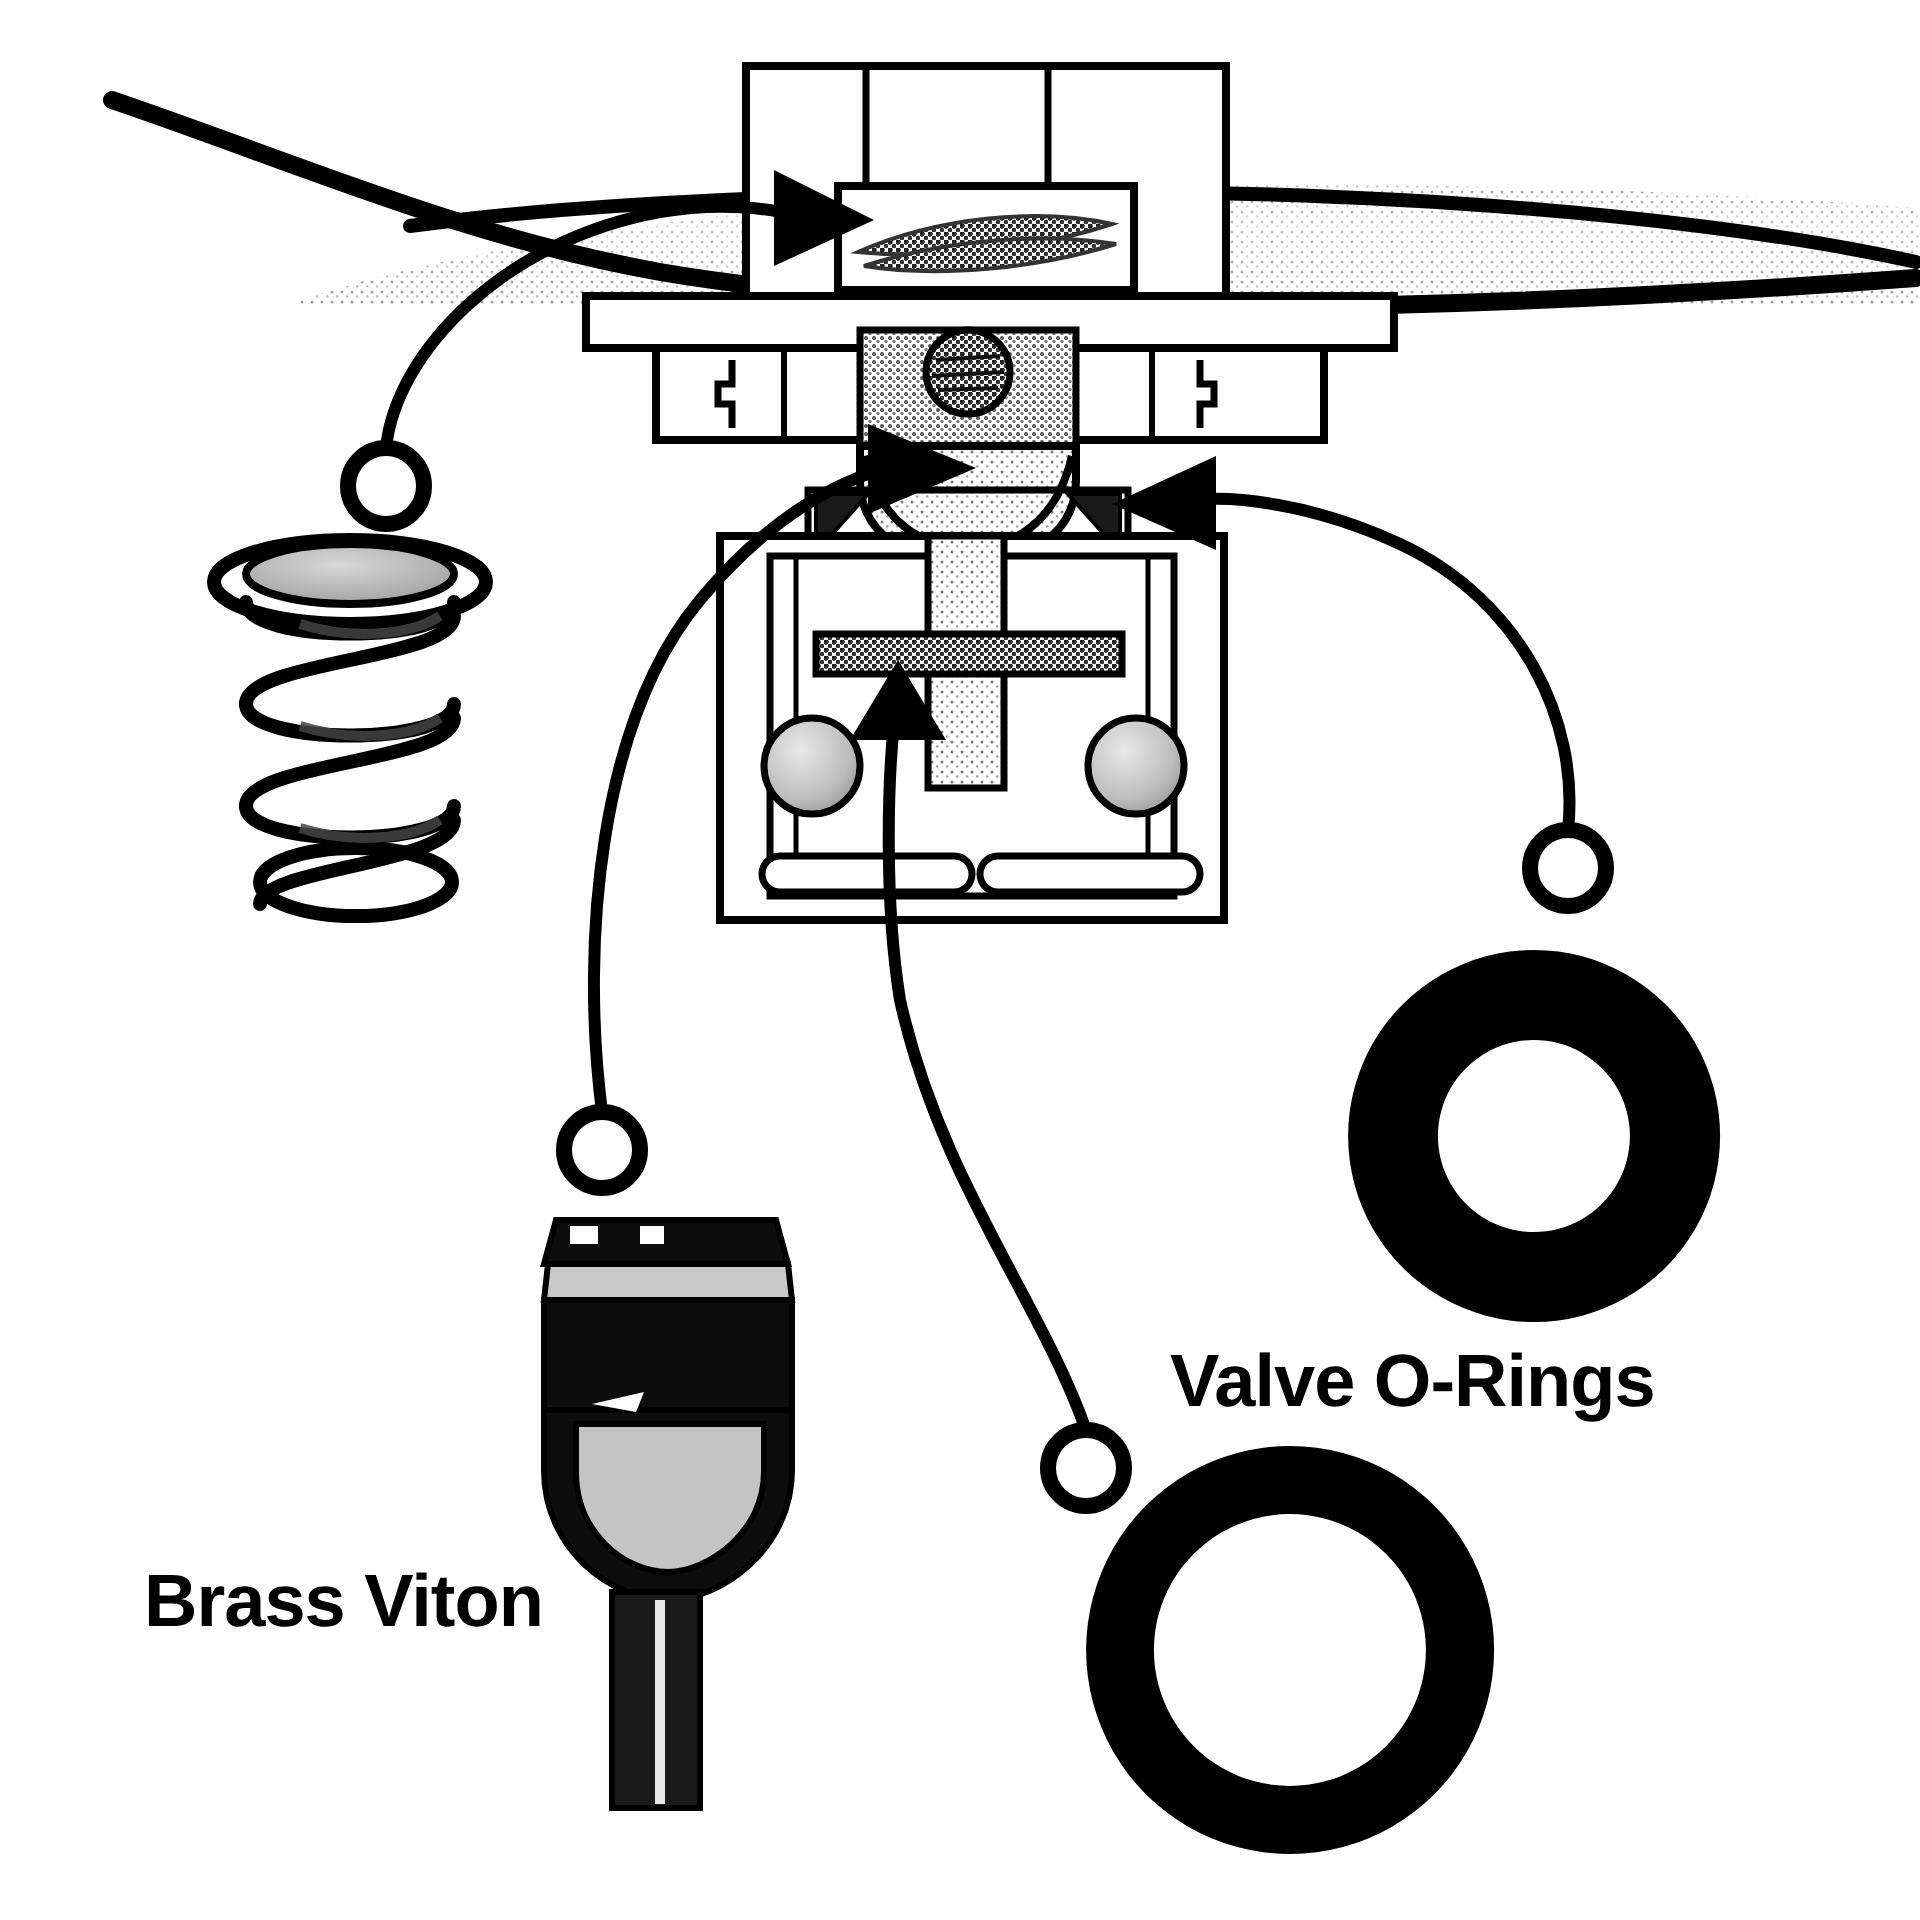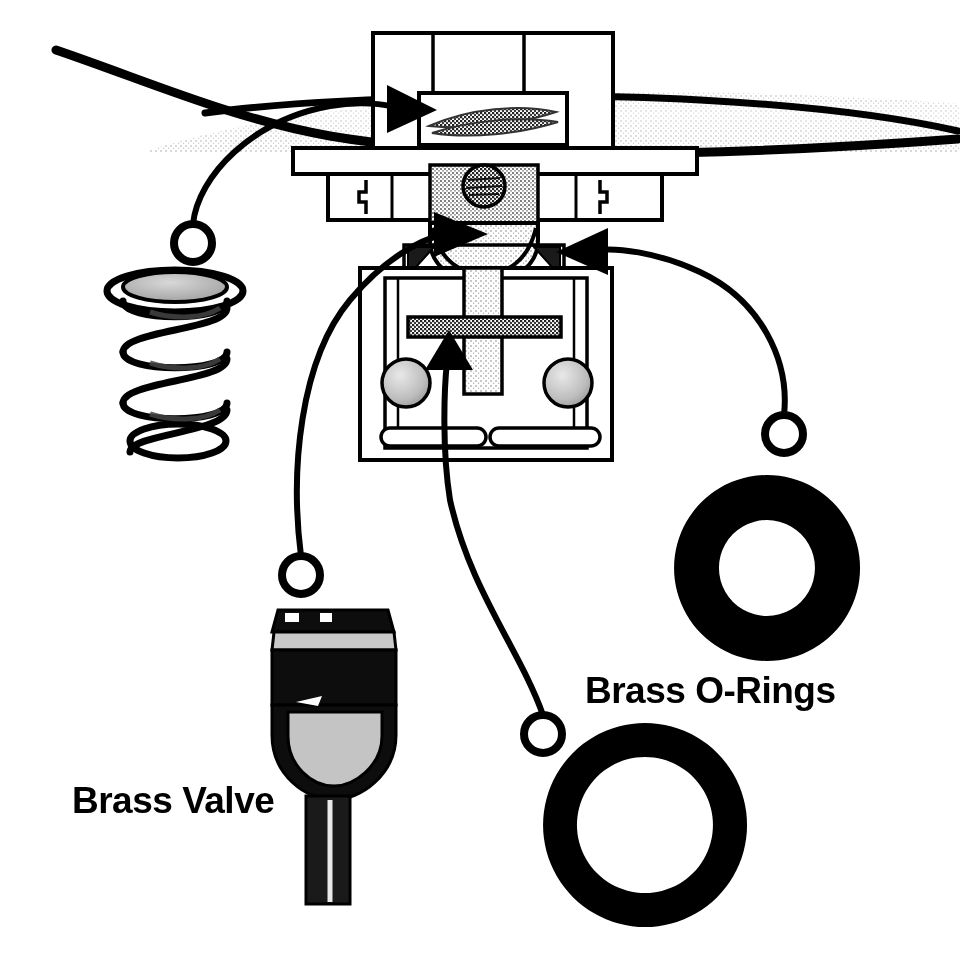--- a/index.html
+++ b/index.html
@@ -225,7 +225,7 @@
 
   <div class="label-text" id="label-brass-valve">Brass Valve</div>
 
-  <div class="label-text" id="label-viton-orings">Brass O-Rings</div>
+  <div class="label-text" id="label-viton-orings">Valve O-Rings</div>
 
 </div>
 

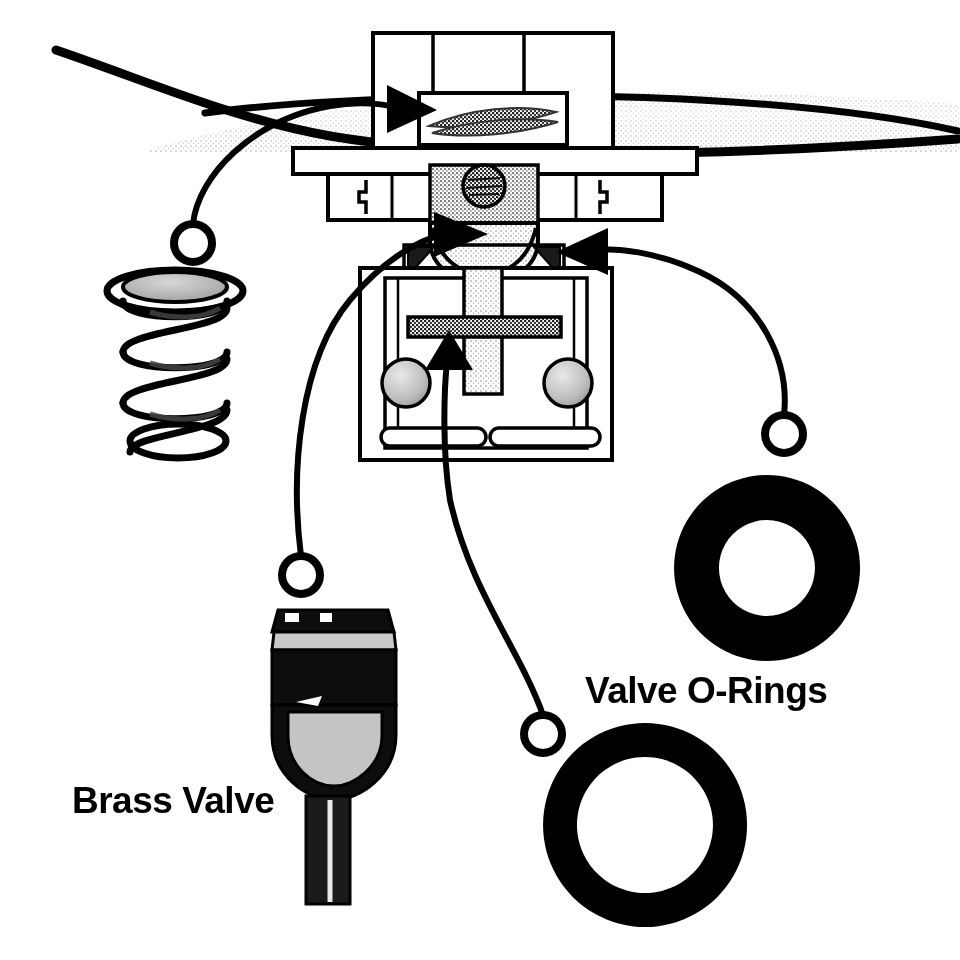--- a/index.html
+++ b/index.html
@@ -223,7 +223,7 @@
     </g>
   </svg>
 
-  <div class="label-text" id="label-brass-valve">Brass Valve</div>
+  <div class="label-text" id="label-brass-valve">Brass Viton</div>
 
   <div class="label-text" id="label-viton-orings">Valve O-Rings</div>
 

